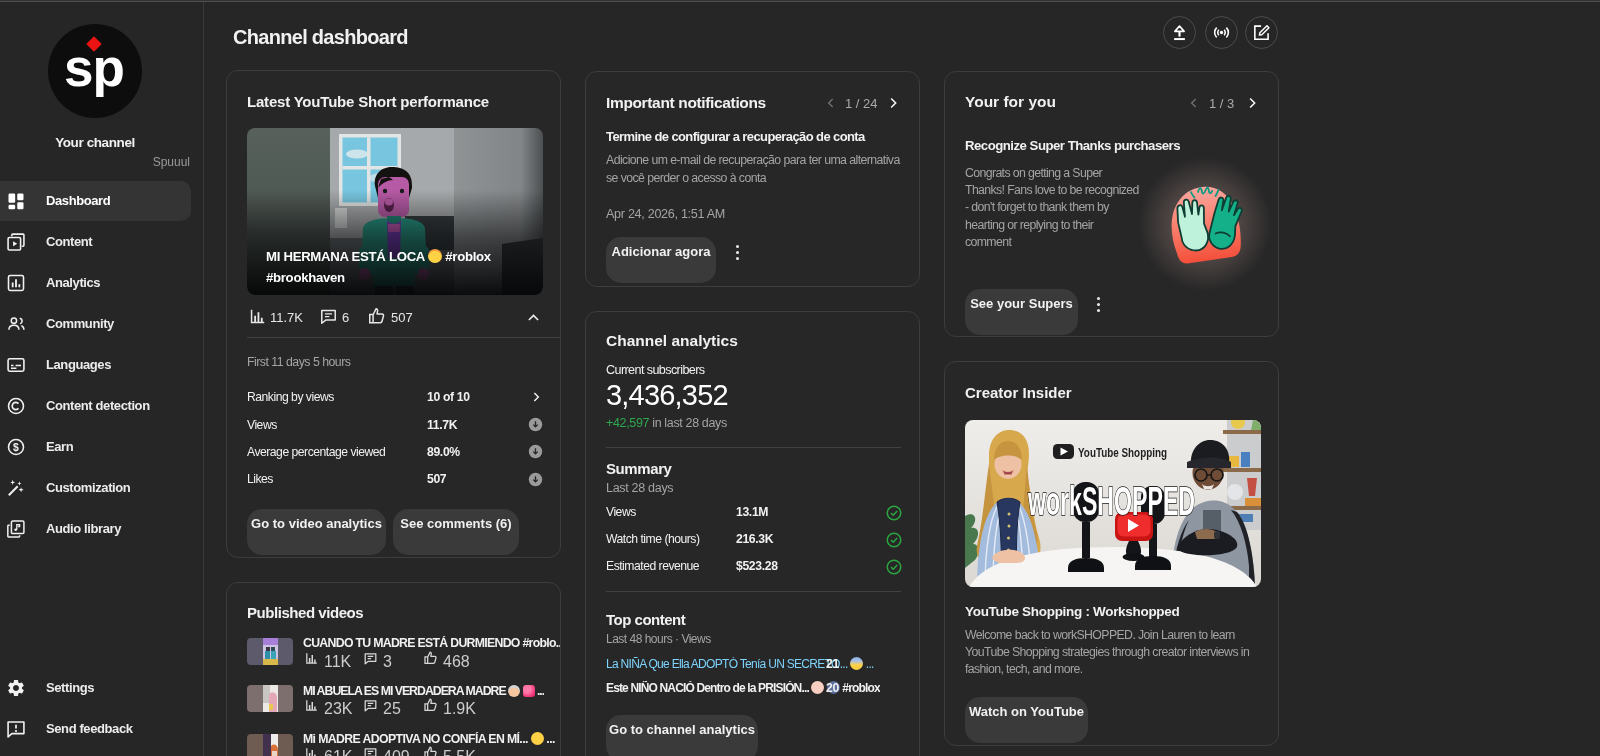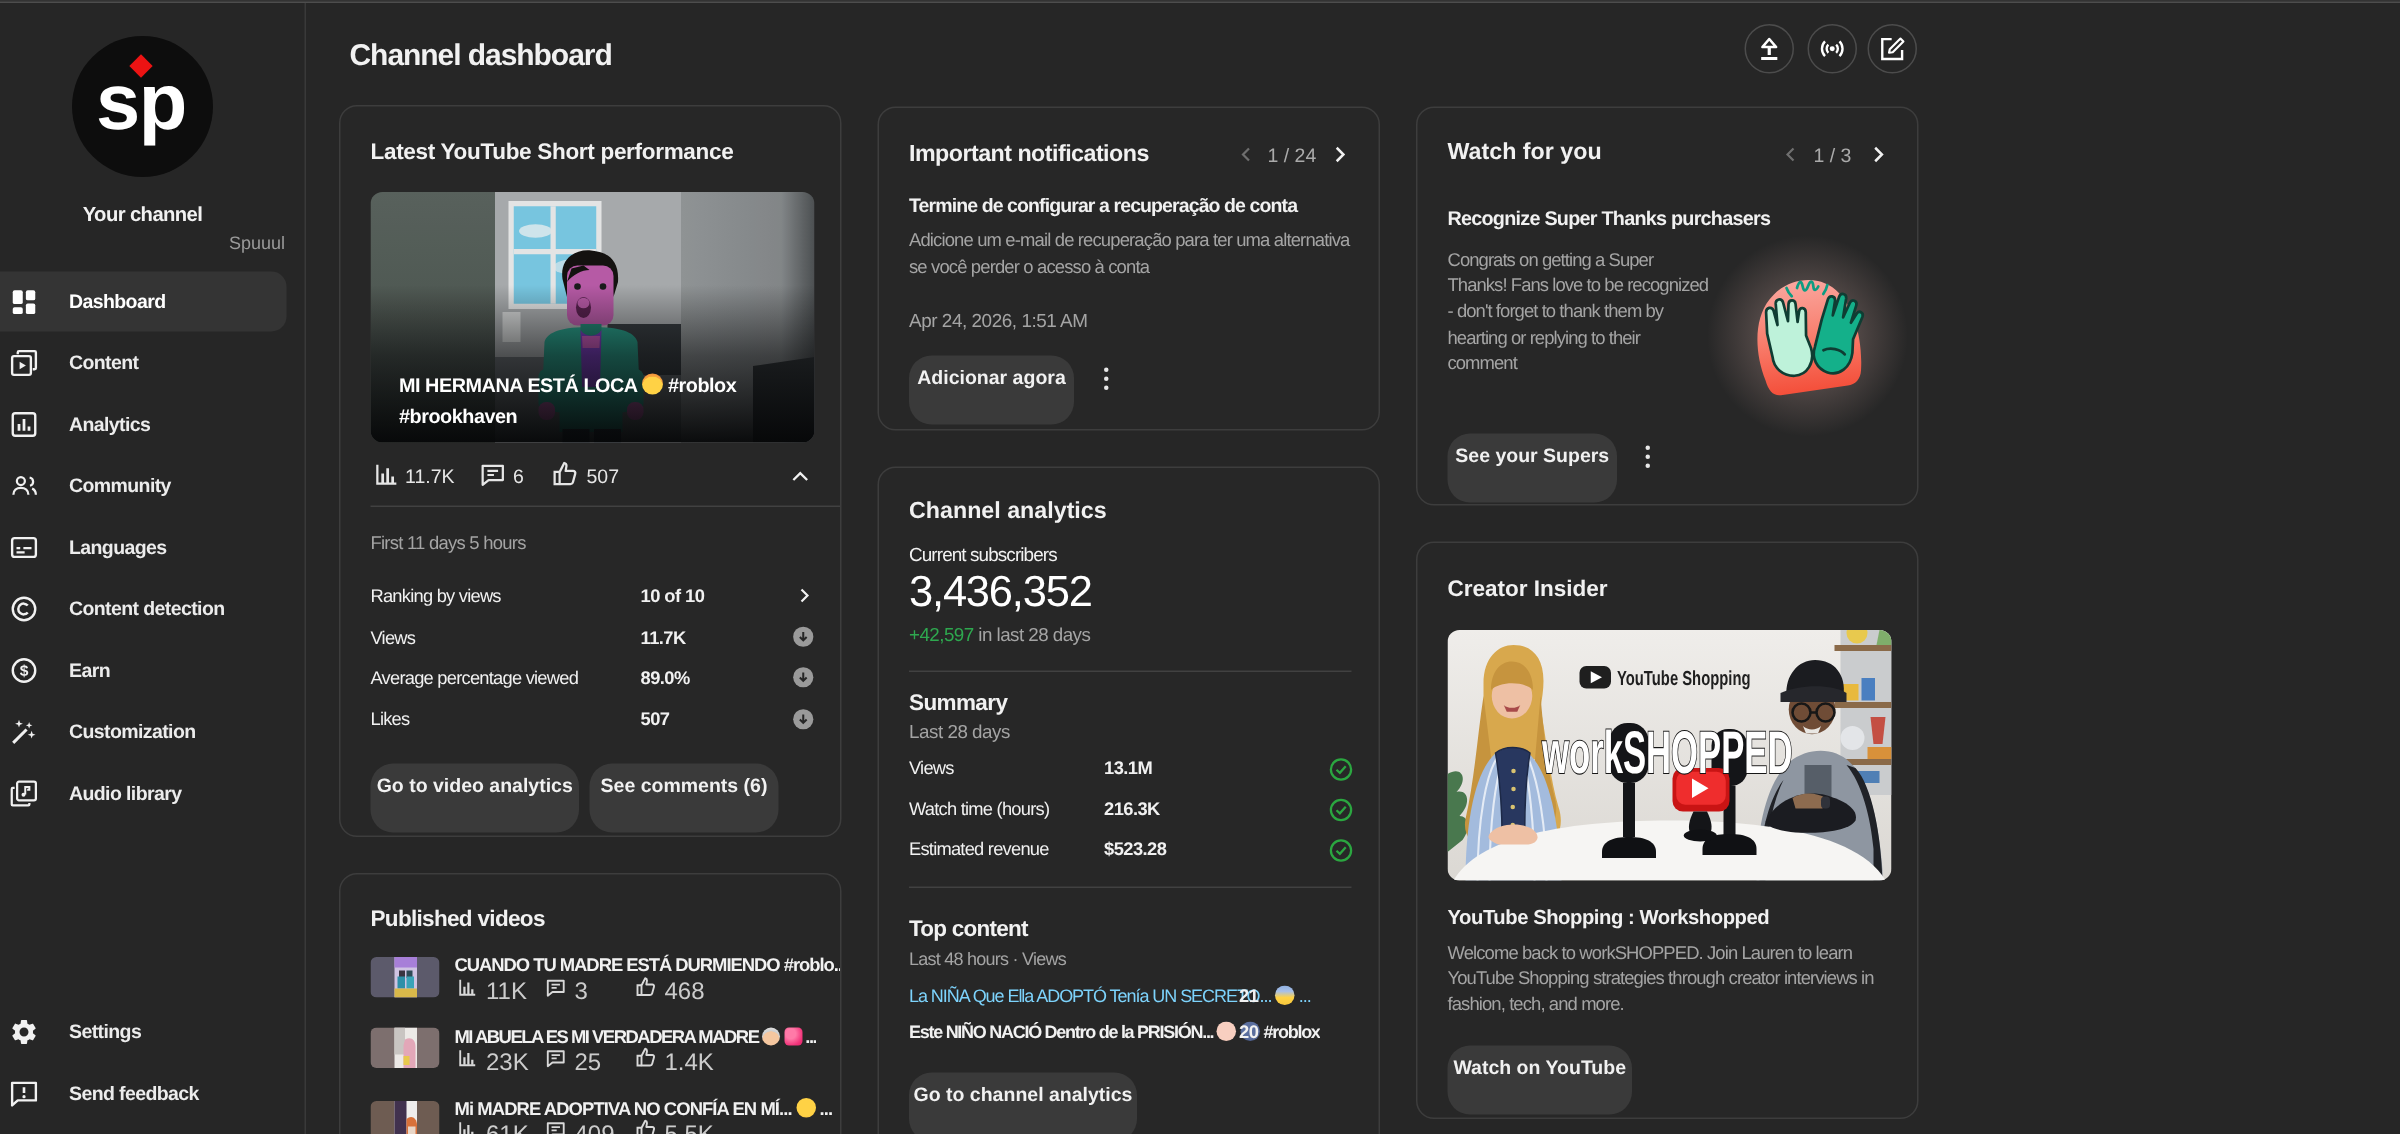--- a/index.html
+++ b/index.html
@@ -387,7 +387,7 @@
 </div>
 
 <div class="card" style="left:944px;top:71px;height:266px">
-  <div class="ctitle" style="top:21px;font-size:15.5px">Watch for you</div>
+  <div class="ctitle" style="top:21px;font-size:15.5px">Your for you</div>
   <svg class="abs" style="left:241px;top:23px" width="16" height="16" viewBox="0 0 24 24" fill="none" stroke="#6f6f6f" stroke-width="2.2">
       <path d="M14.5 6 L8.5 12 L14.5 18"></path>
     </svg>

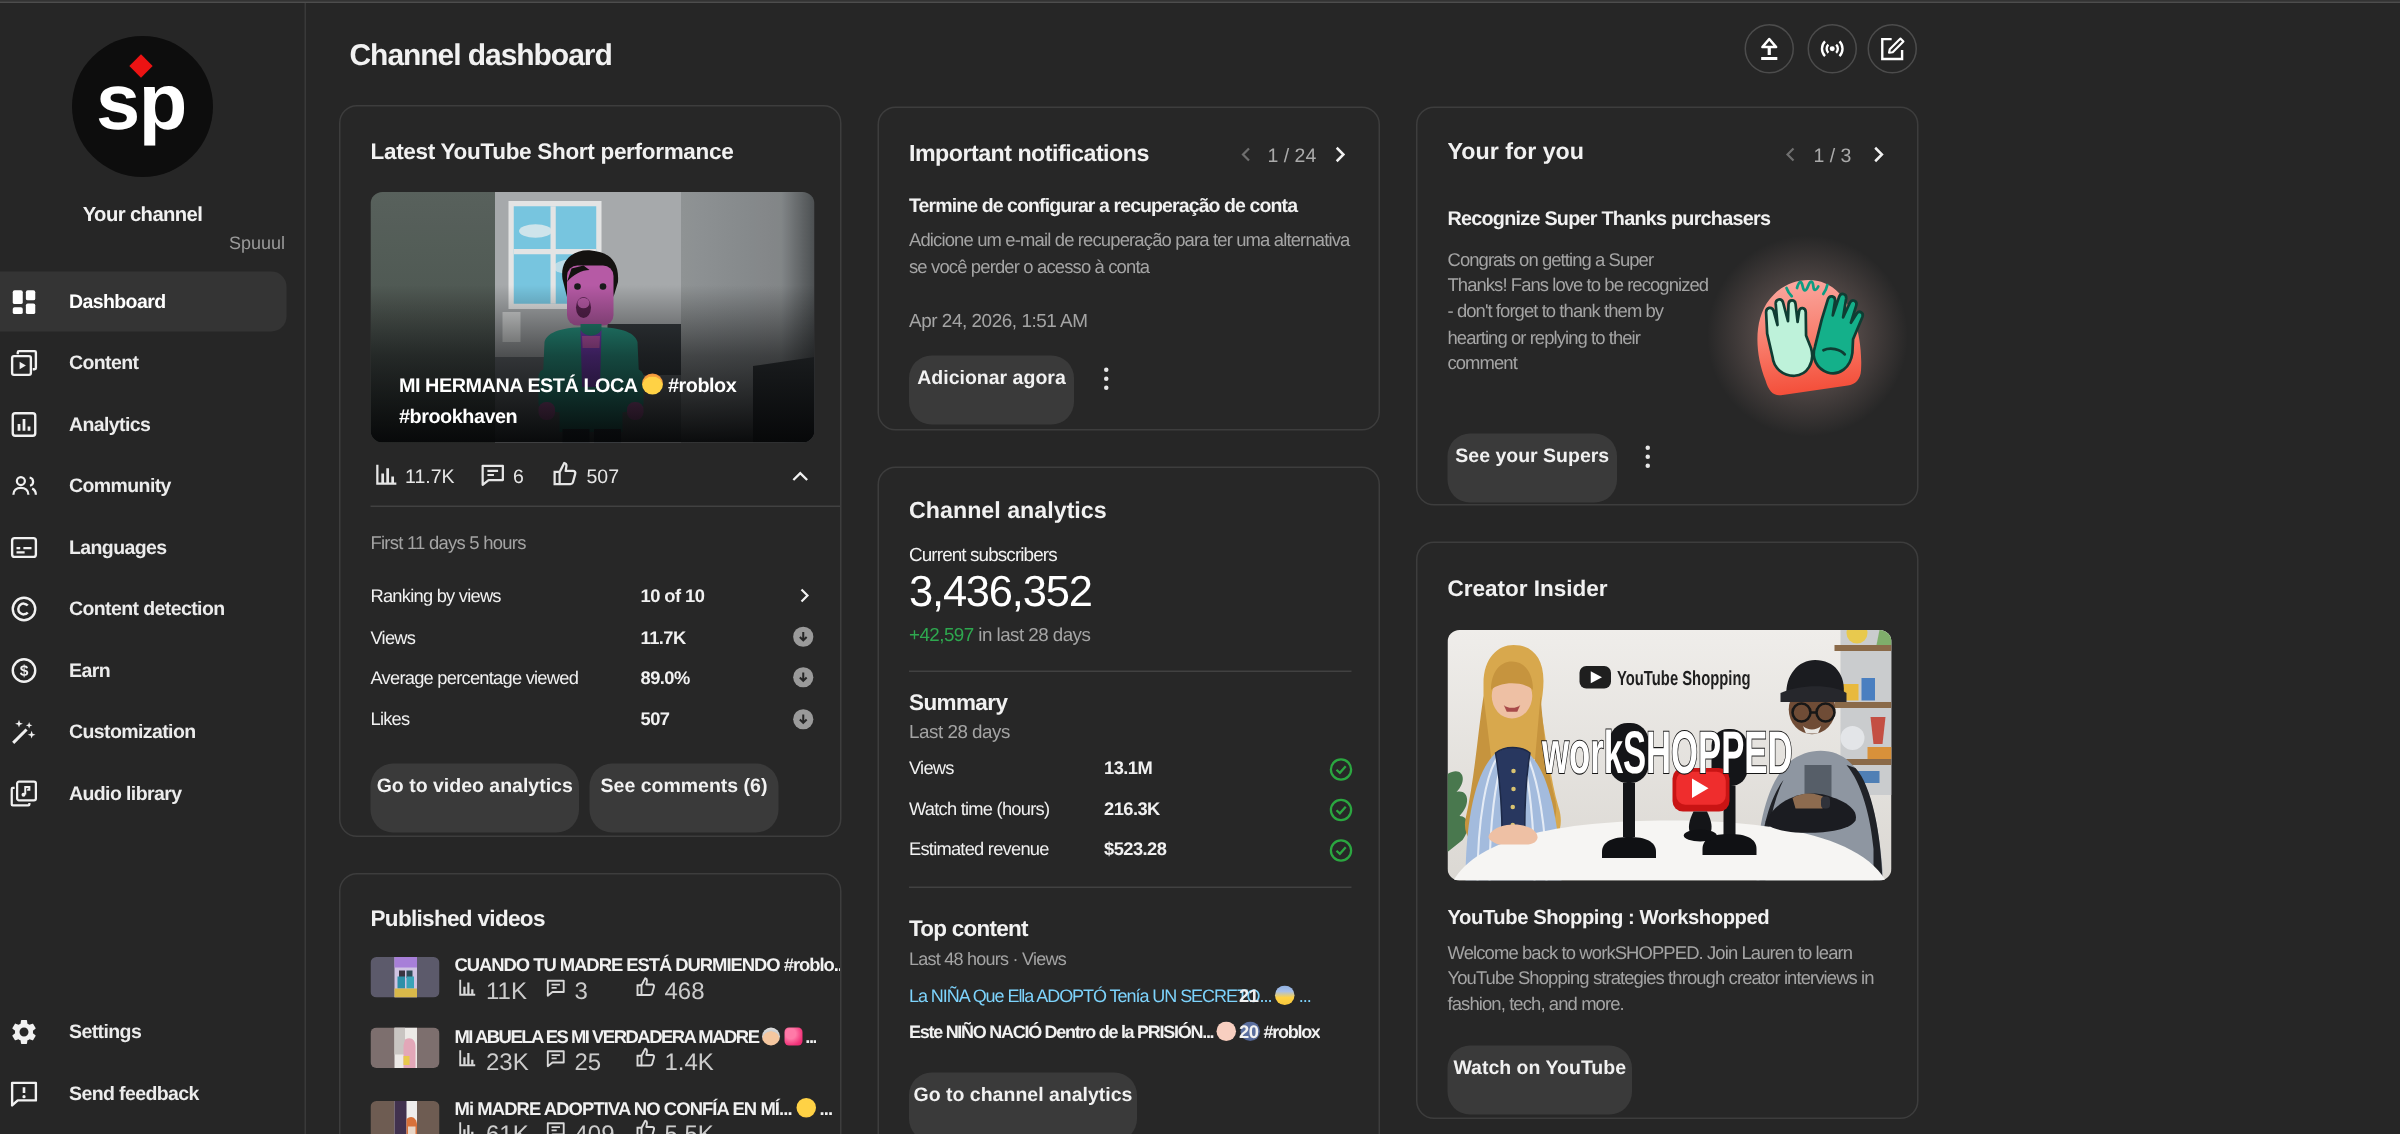--- a/index.html
+++ b/index.html
@@ -307,7 +307,7 @@
   <svg class="abs" style="left:195px;top:114px" width="16" height="16" viewBox="0 0 24 24">
       <use href="#ic-thumb"></use>
     </svg>
-  <div class="abs vstat" style="left:216px;top:117px">1.4K</div>
+  <div class="abs vstat" style="left:216px;top:117px">1.9K</div>
 
   <svg class="abs" style="left:20px;top:151px;border-radius:4px" width="46" height="27" viewBox="0 0 46 27">
     <rect width="46" height="27" fill="#6e5c52"></rect>

